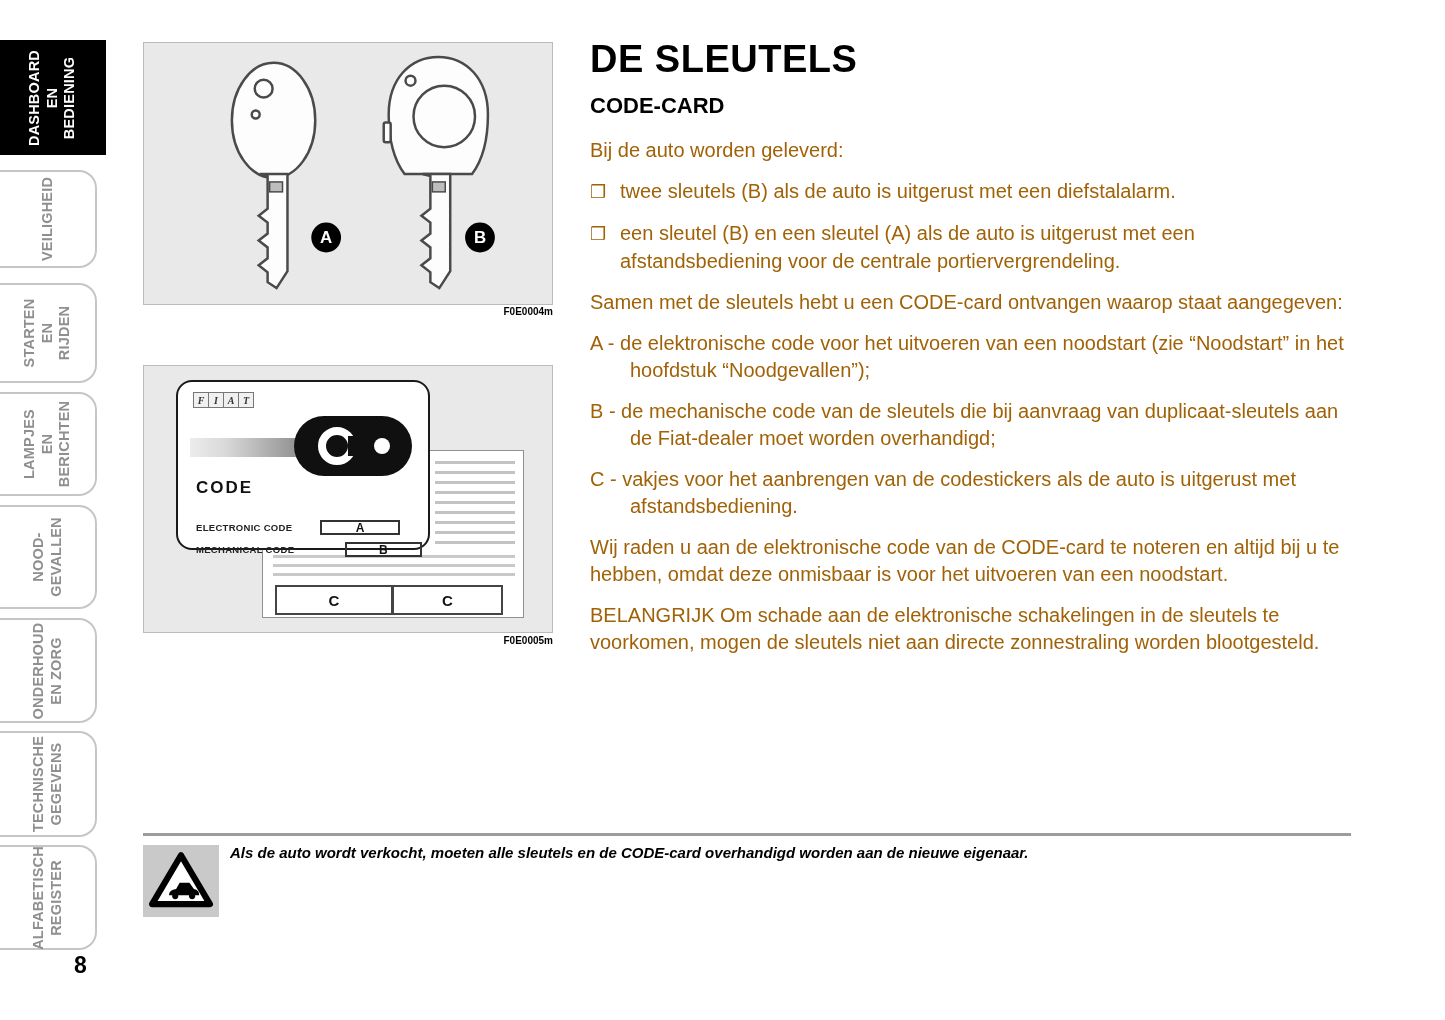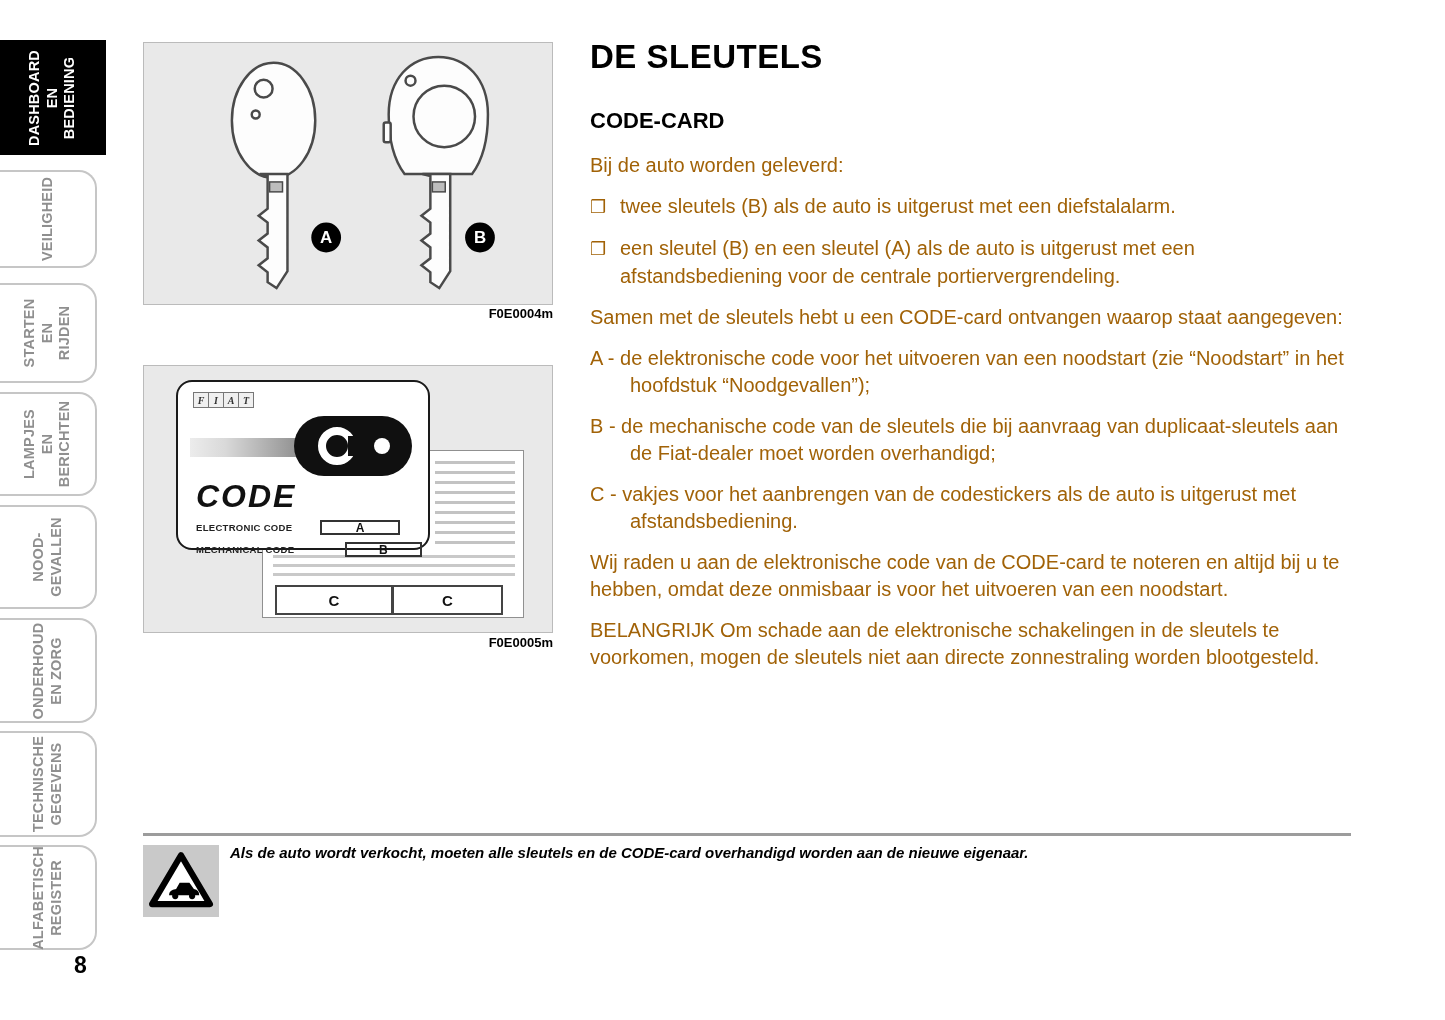--- a/index.html
+++ b/index.html
@@ -112,7 +112,7 @@
   
   .content { position:absolute; left:590px; top:38px; width:765px; }
   .content h1 {
-    margin:0 0 32px; font-size:33px; font-weight:bold; letter-spacing:0.5px; color:#000;
+    margin:0 0 12px; font-size:38px; font-weight:bold; letter-spacing:0.5px; color:#000;
   }
   .content h2 { margin:0 0 18px; font-size:22px; font-weight:bold; color:#000; }
   .content p { margin:0 0 14px; font-size:20px; line-height:27px; color:#a16207; }

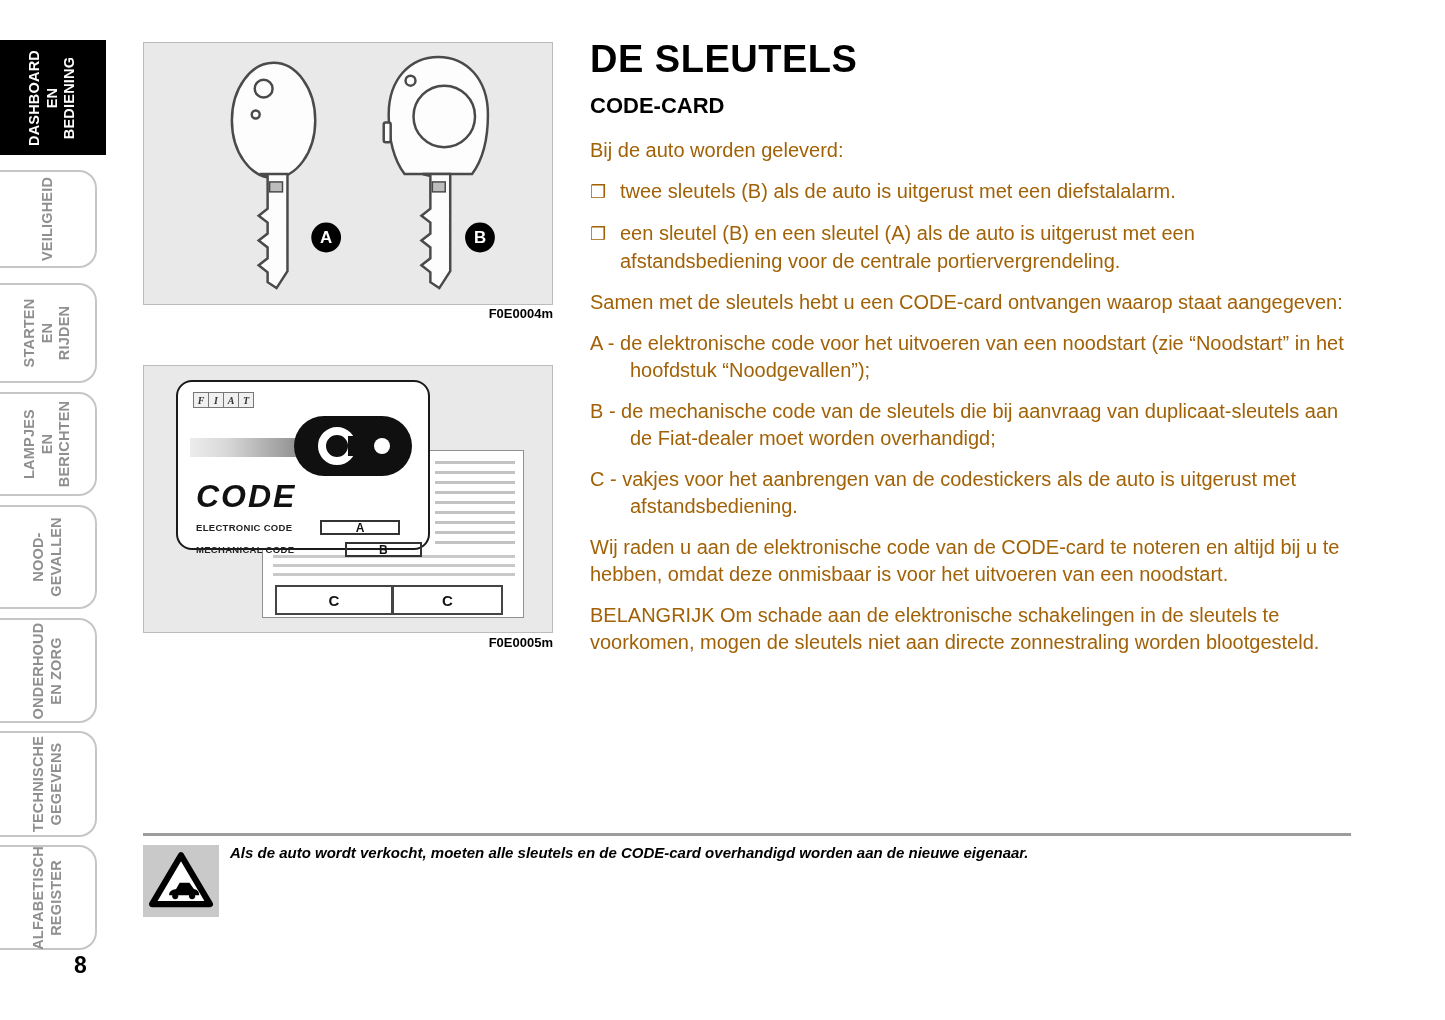--- a/index.html
+++ b/index.html
@@ -39,7 +39,7 @@
   .figure2 { top:365px; height:268px; }
   .fig-caption {
     position:absolute; left:143px; width:410px; text-align:right;
-    font-weight:bold; font-size:13px; color:#000;
+    font-weight:bold; font-size:10px; color:#000;
   }
   .cap1 { top:306px; }
   .cap2 { top:635px; }

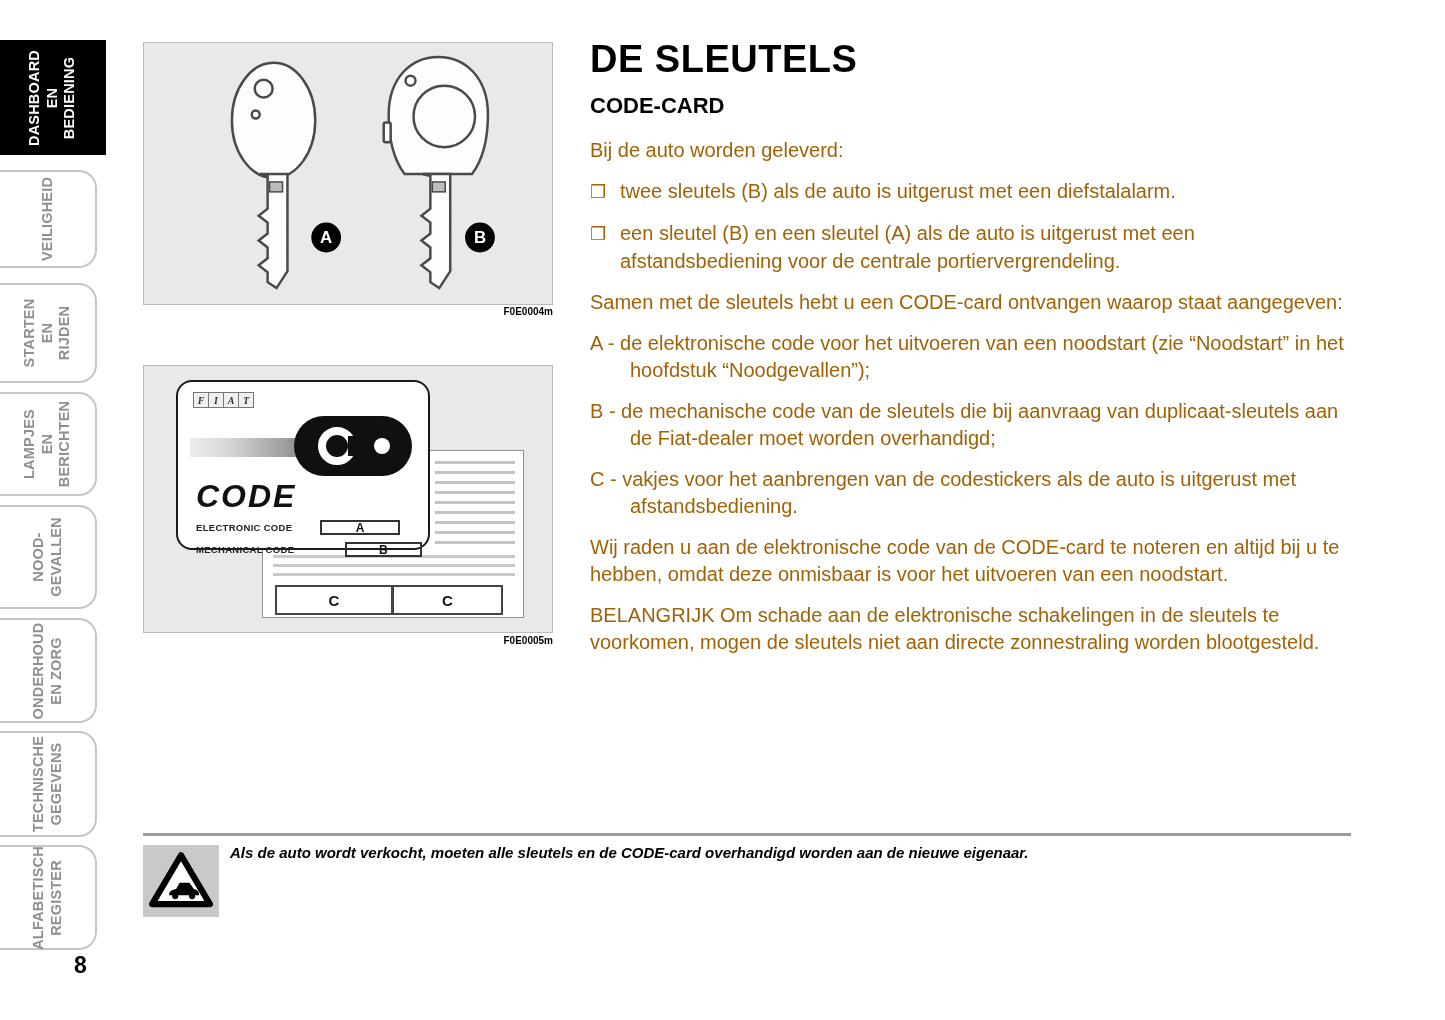--- a/index.html
+++ b/index.html
@@ -94,7 +94,7 @@
   .key-dot { position:absolute; left:80px; top:22px; width:16px; height:16px; background:#fff; border-radius:50%; }
   .code-word {
     position:absolute; left:18px; top:96px;
-    font-size:32px; font-weight:bold; font-style:italic; letter-spacing:2px; color:#111;
+    font-size:17px; font-weight:bold; letter-spacing:2px; color:#111;
   }
   .code-row { position:absolute; left:18px; display:flex; align-items:center; width:226px; }
   .code-row.r1 { top:138px; }

